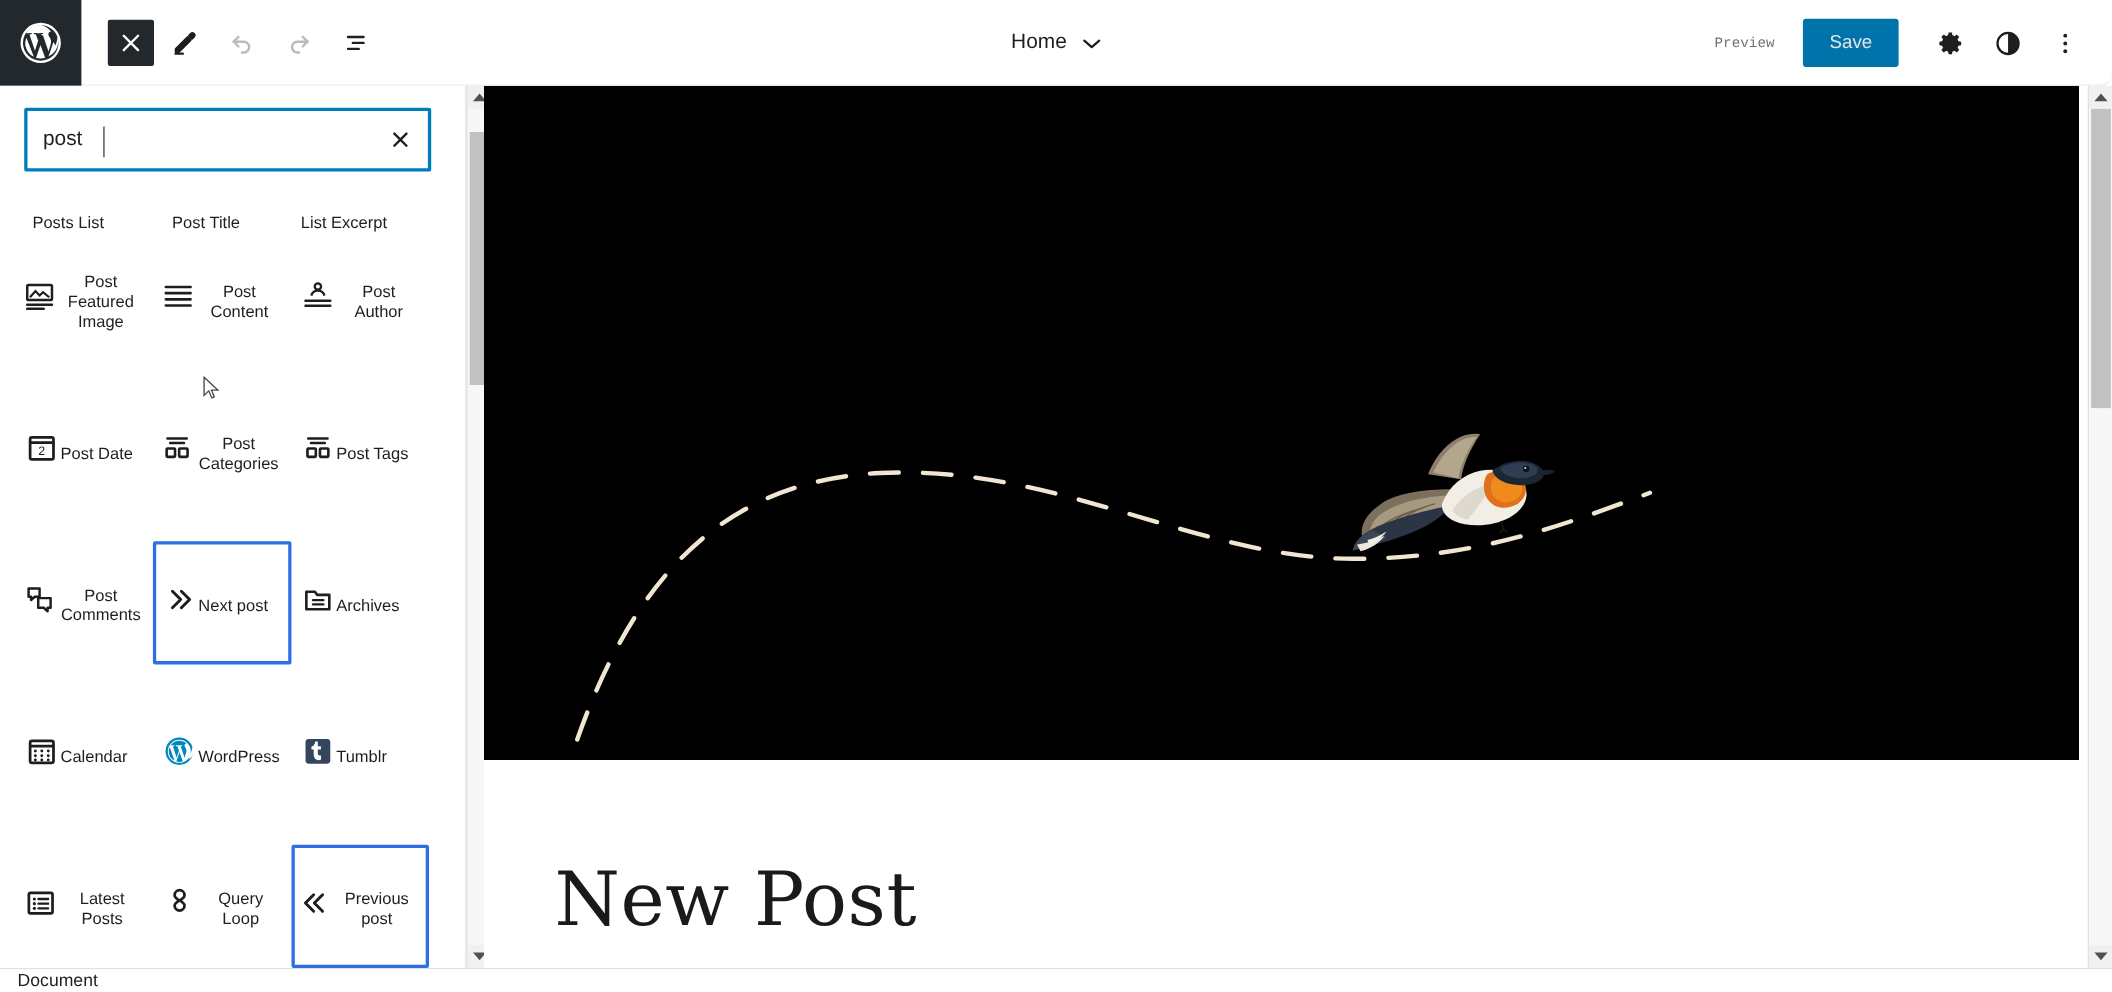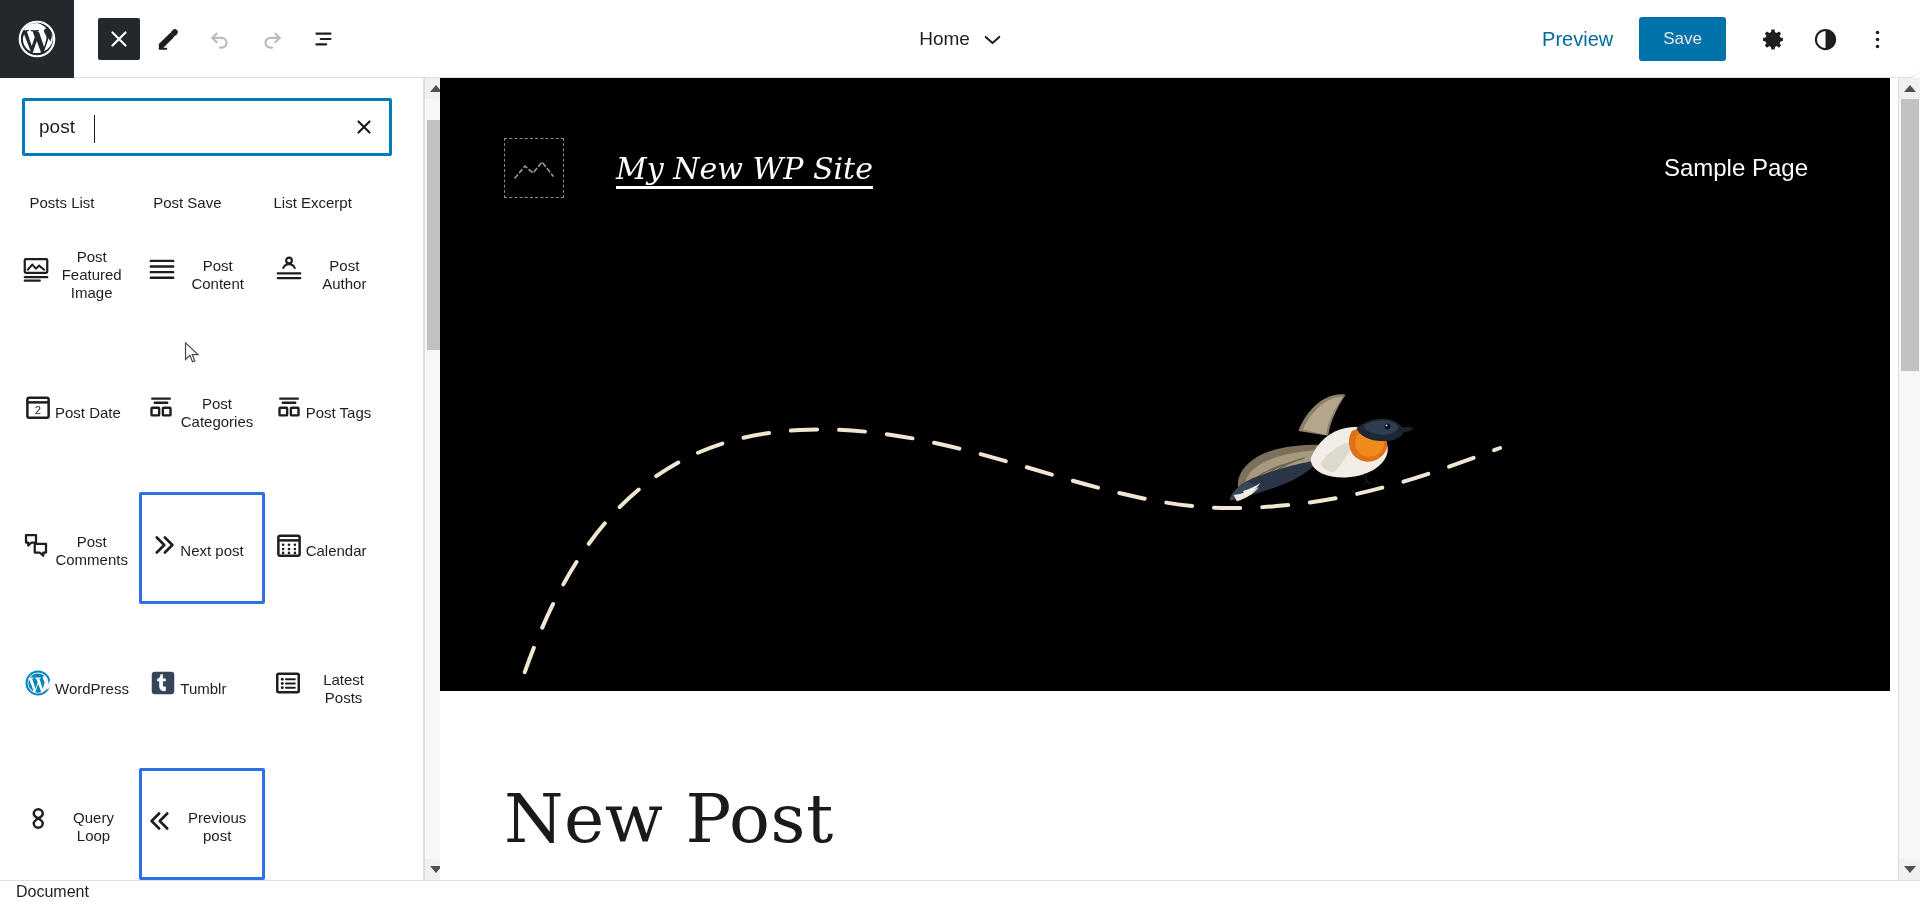--- a/index.html
+++ b/index.html
@@ -55,9 +55,9 @@
     display: flex; align-items: center; gap: 6px;
   }
   .preview-btn {
-    background: transparent; border: none; color: #0369a1;
-    font-size: 20px; cursor: pointer; padding: 8px 14px;
-    font-family: Liberation Sans, sans-serif;
+    background: transparent; border: none; color: #737373;
+    font-size: 13px; cursor: pointer; padding: 8px 14px;
+    font-family: Liberation Mono, monospace;
   }
   .save-btn {
     background: #0073aa; border: none; color: #e5e5e5;

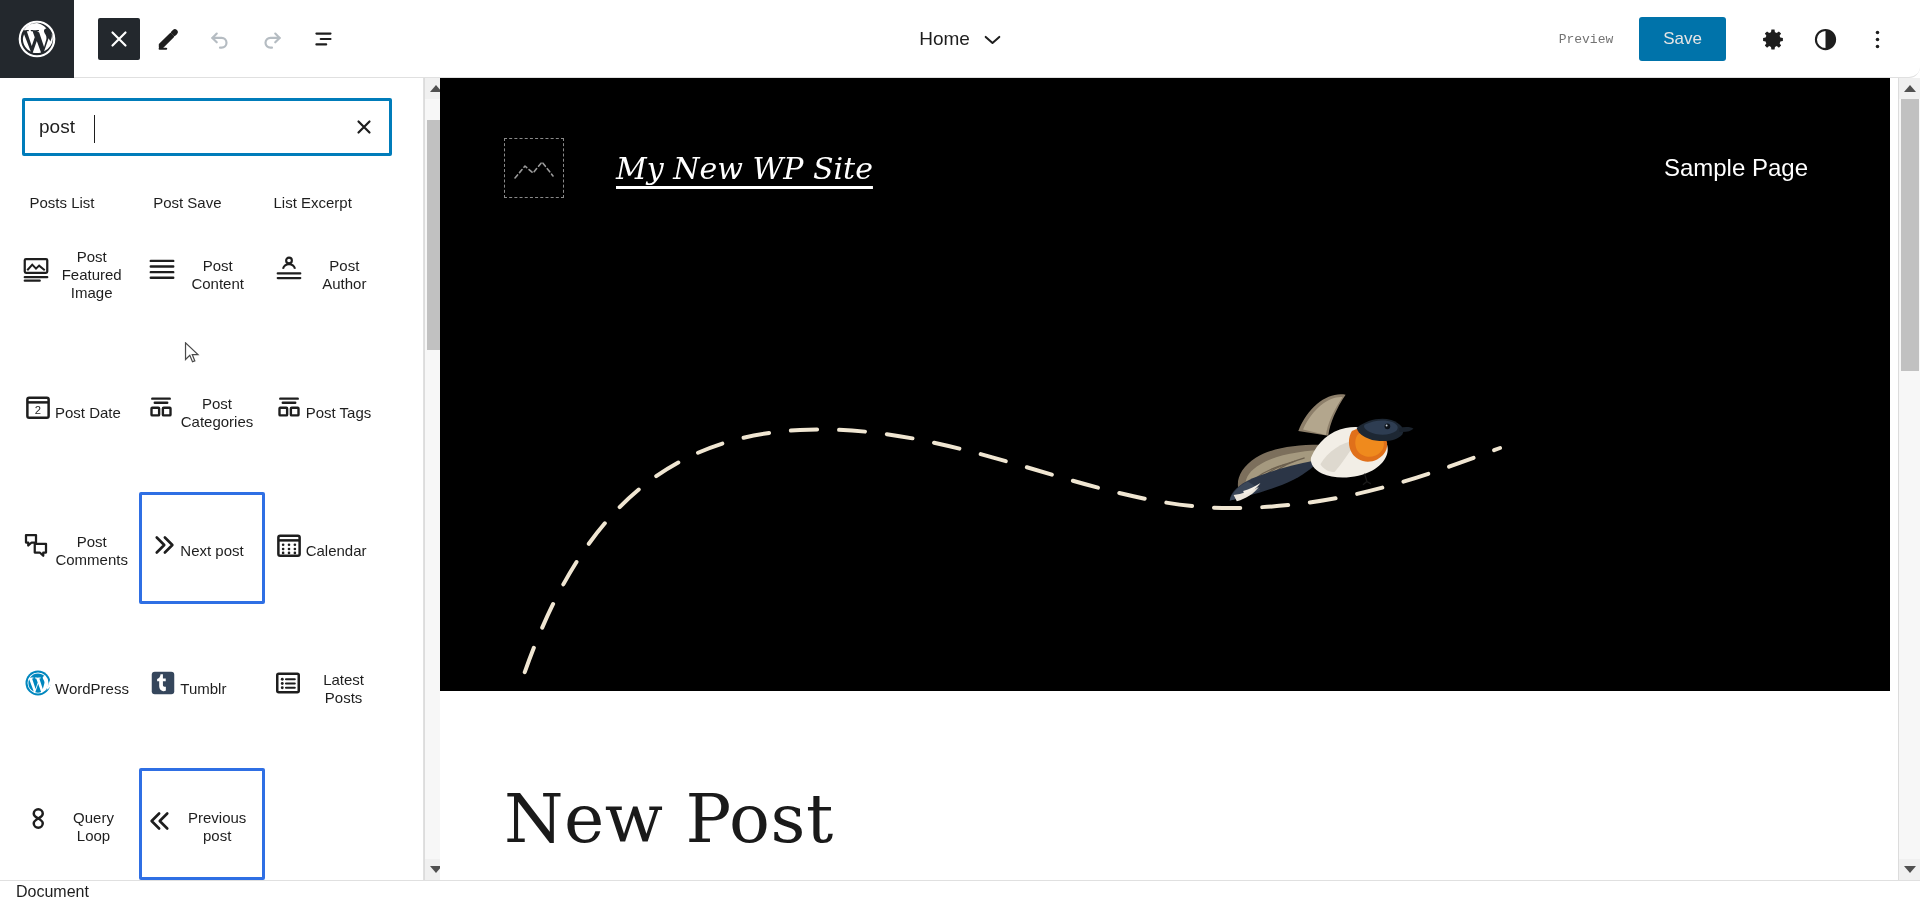--- a/index.html
+++ b/index.html
@@ -513,17 +513,6 @@
         <path d="M196 116 L199 126 M199 126 L194 130 M199 126 L204 129" stroke="#1a1a1a" stroke-width="1.6" fill="none"></path>
       </svg>
 
-      <div class="site-header">
-        <div class="logo-ph">
-          <svg viewBox="0 0 46 34">
-            <path d="M4 27 L14 15 L22 22 L31 11 L42 25" fill="none" stroke="#9a9a9a" stroke-width="1.6" stroke-dasharray="4 3" stroke-linecap="round" stroke-linejoin="round"></path>
-          </svg>
-        </div>
-        <a class="site-title">My New WP Site</a>
-        <div class="nav-right">
-          <a class="nav-link">Sample Page</a>
-        </div>
-      </div>
     </div>
 
     <div class="post-area">

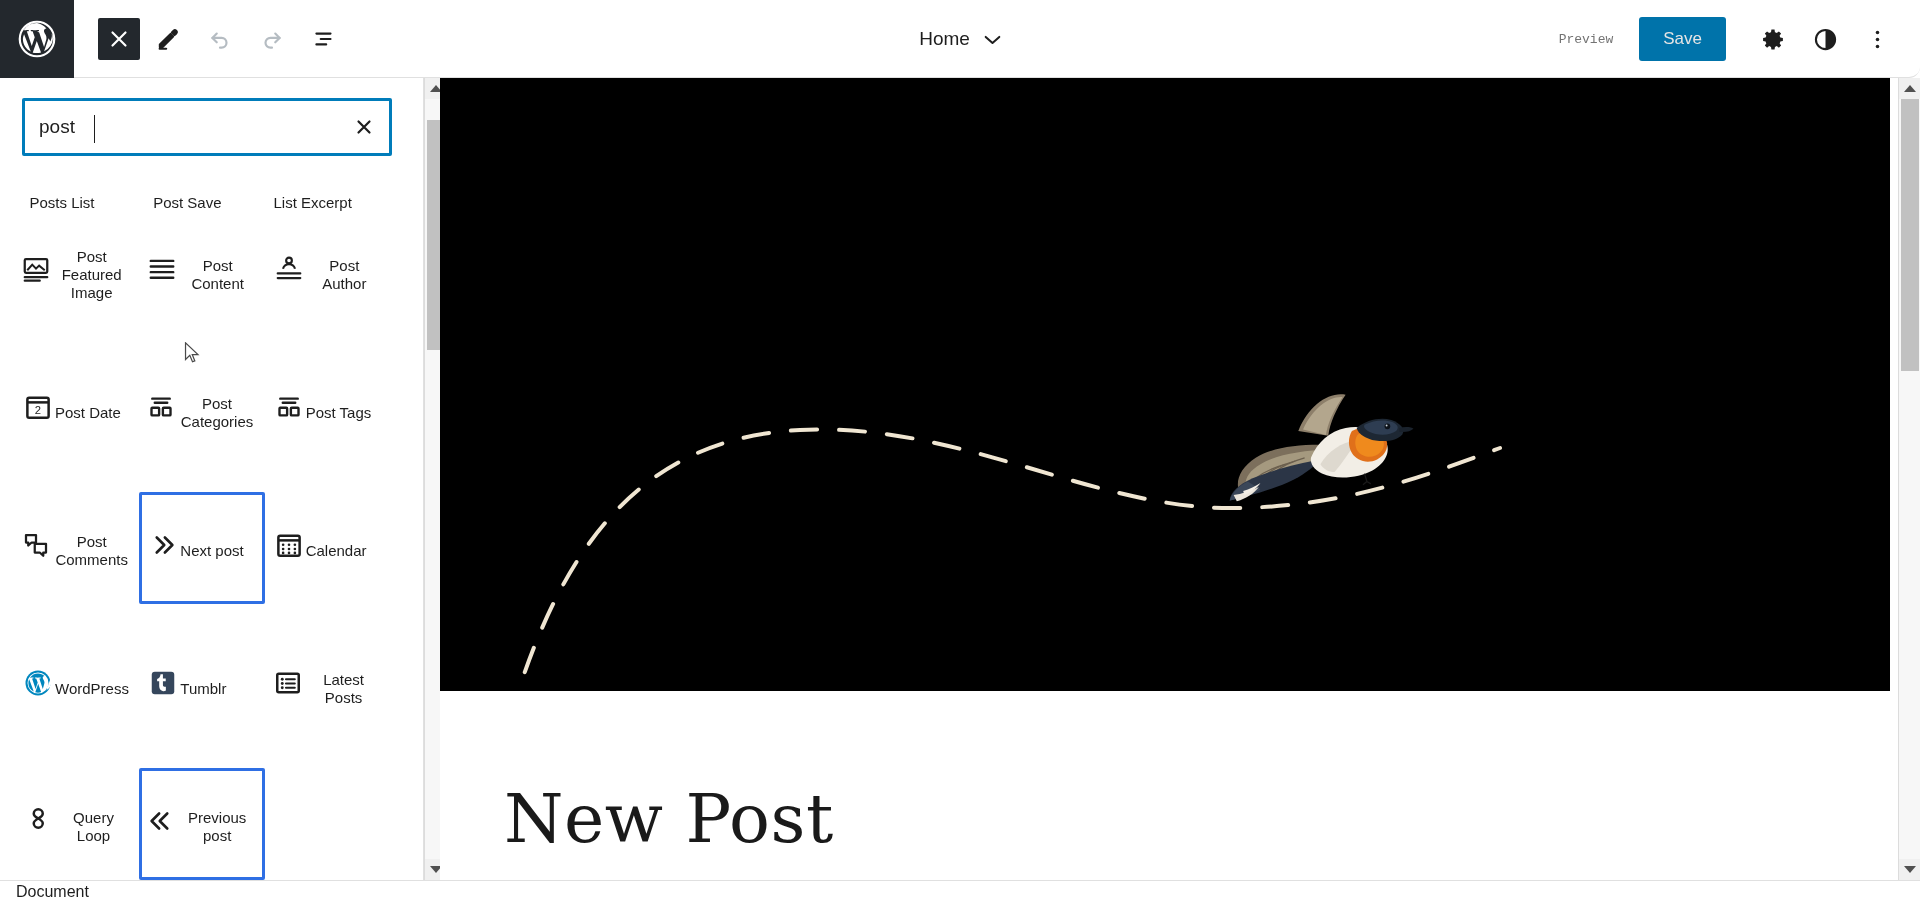--- a/index.html
+++ b/index.html
@@ -280,7 +280,7 @@
 
     <div class="toprow">
       <div class="block-lbl">Posts List</div>
-      <div class="block-lbl">Post Save</div>
+      <div class="block-lbl">Post Title</div>
       <div class="block-lbl">List Excerpt</div>
     </div>
 

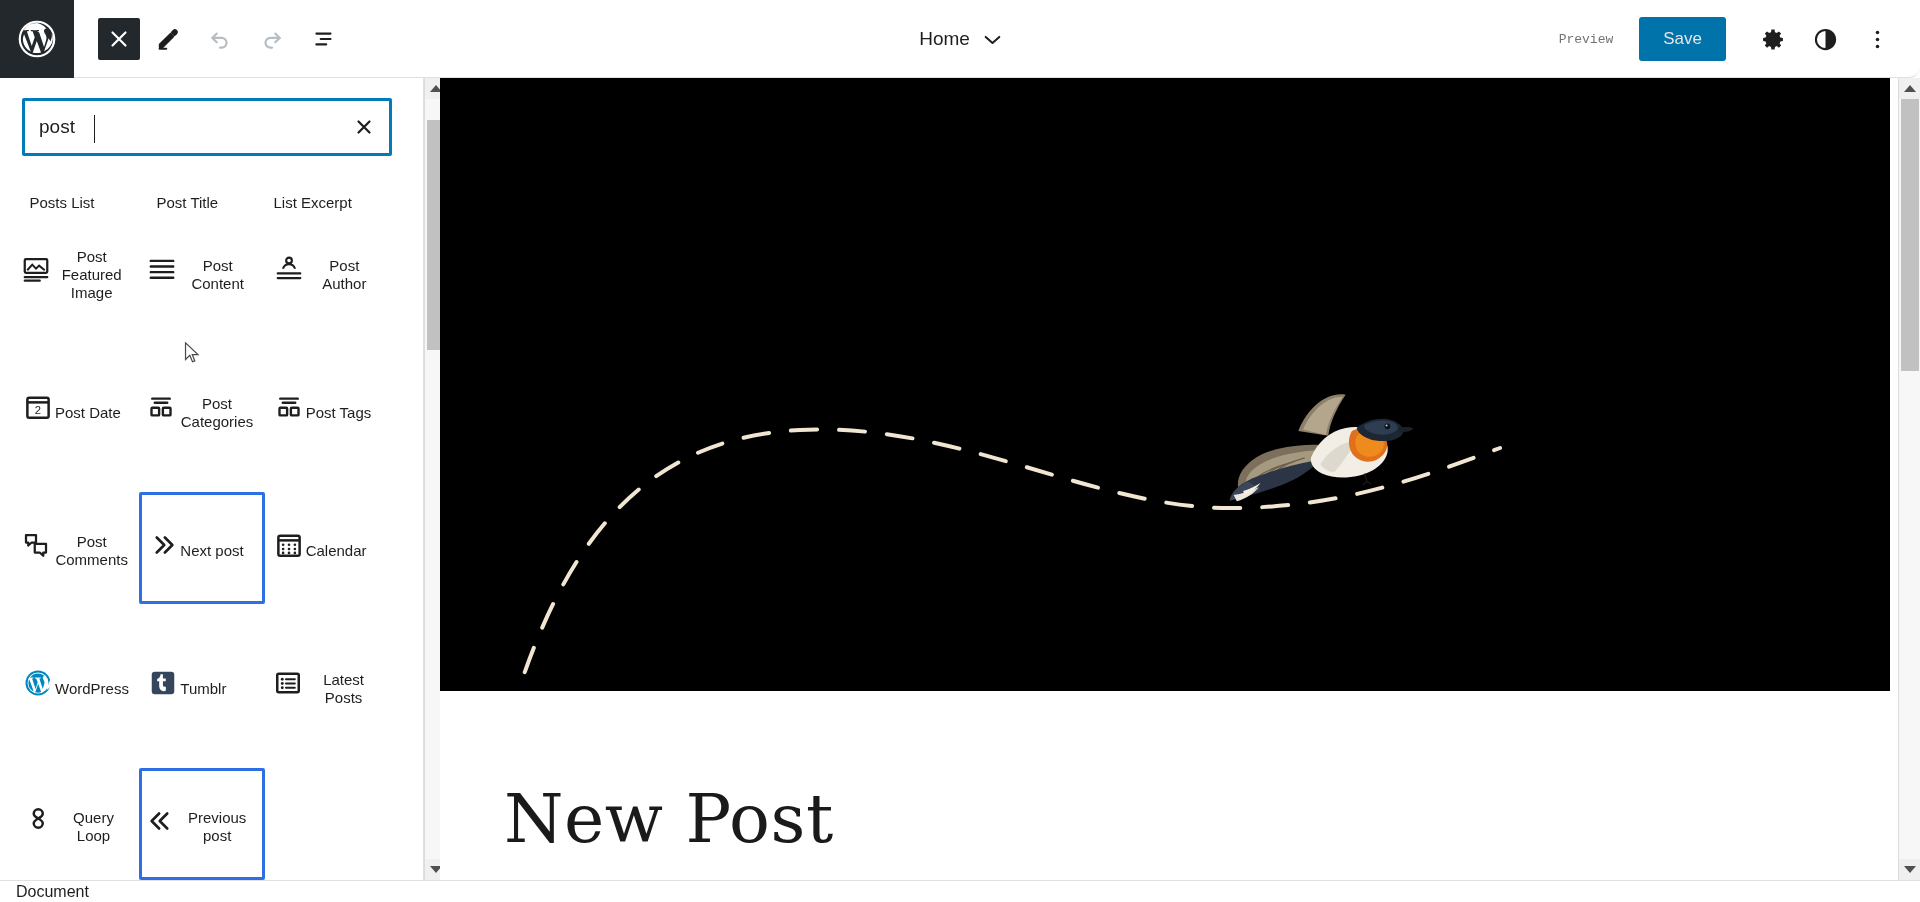--- a/index.html
+++ b/index.html
@@ -369,6 +369,15 @@
         <span class="block-lbl">Next post</span>
       </div>
 
+      <div class="block-item">
+        <span class="block-ico">
+          <svg viewBox="0 0 24 24">
+            <path d="M3.6 6.4h6.2l1.6 2.2h8.9v10.5H3.6V6.4z" fill="none" stroke="#1e1e1e" stroke-width="1.9" stroke-linejoin="round"></path>
+            <path d="M8.4 12.4h7.6M8.4 15.5h7.6" stroke="#1e1e1e" stroke-width="1.7" stroke-linecap="round"></path>
+          </svg>
+        </span>
+        <span class="block-lbl">Archives</span>
+      </div>
 
       <div class="block-item">
         <span class="block-ico">

